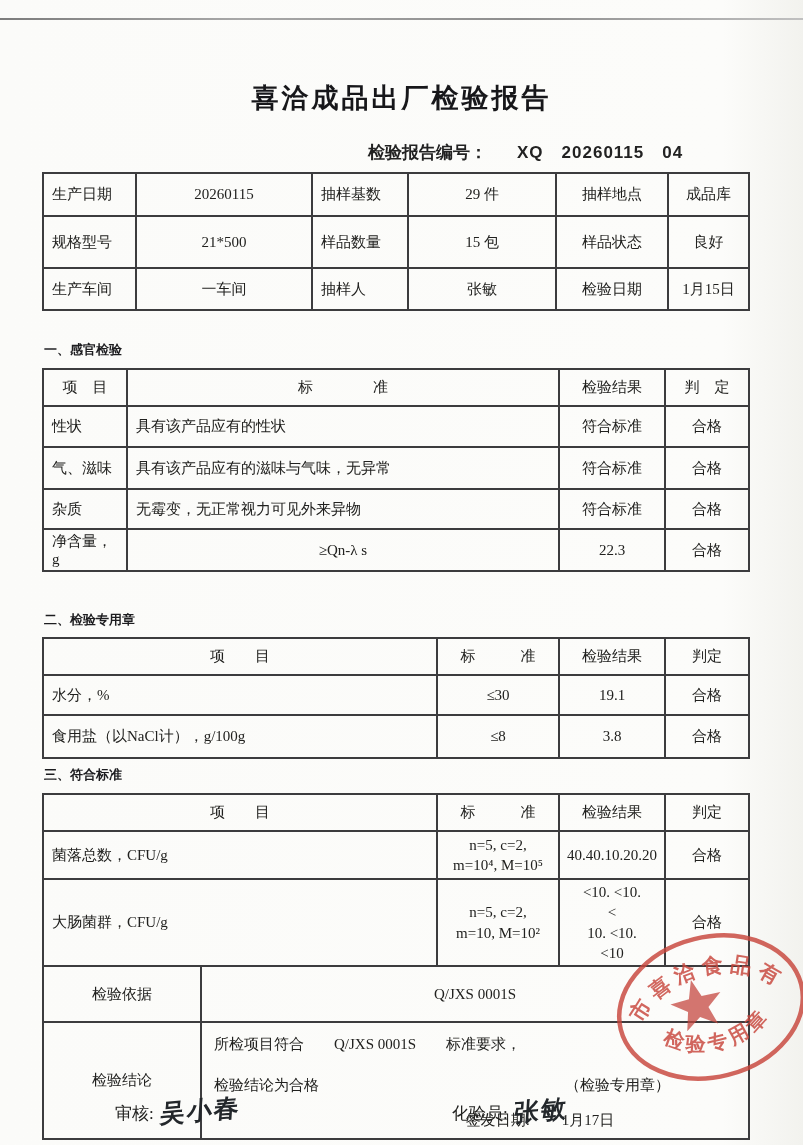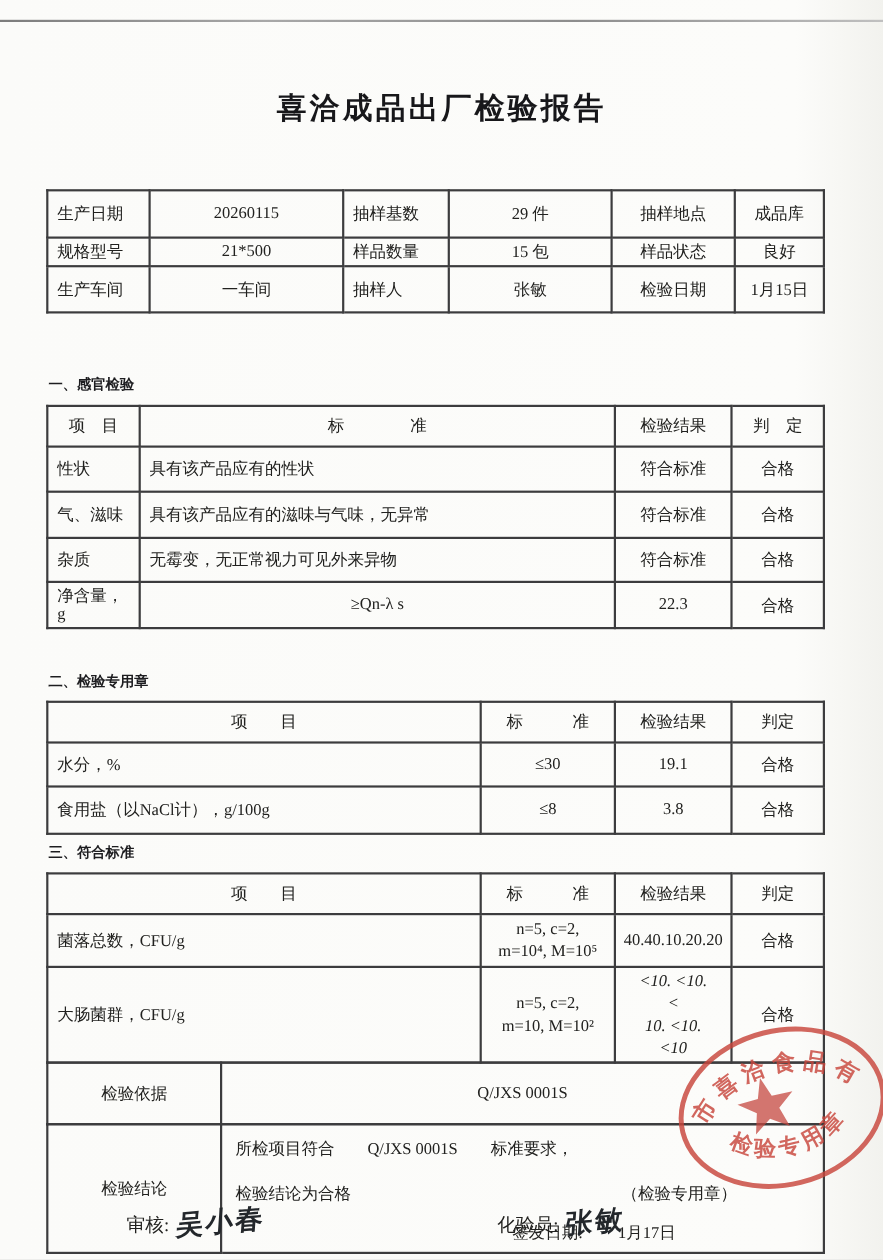--- a/index.html
+++ b/index.html
@@ -52,6 +52,10 @@
 
   <div class="title">喜洽成品出厂检验报告</div>
 
+  <div class="report-no">
+    <span>检验报告编号：</span>
+    <span class="val">XQ　20260115　04</span>
+  </div>
 
   <table class="rpt" style="top:172px;">
     <colgroup>

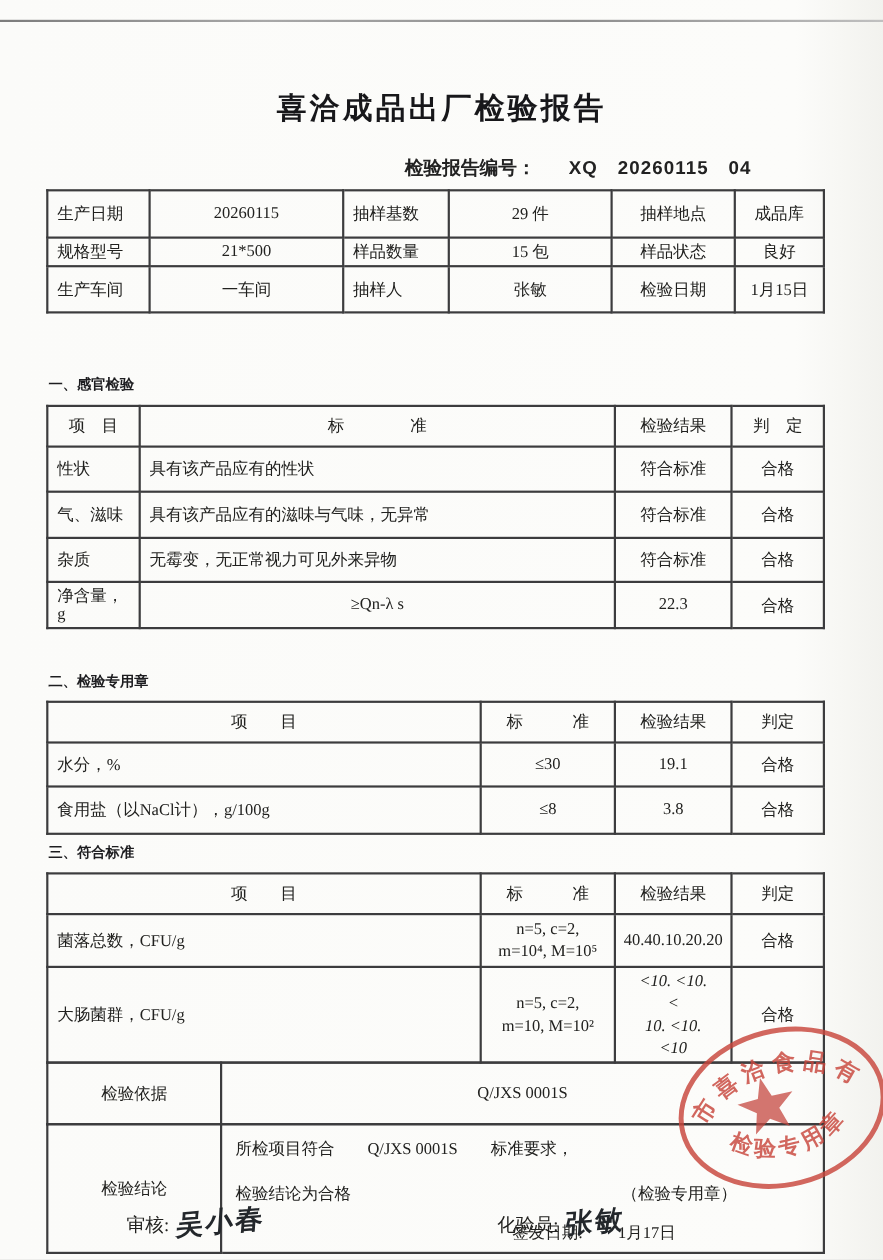--- a/index.html
+++ b/index.html
@@ -75,7 +75,7 @@
       <td class="c">抽样地点</td>
       <td class="c">成品库</td>
     </tr>
-    <tr style="height:26px">
+    <tr style="height:52px">
       <td class="l">规格型号</td>
       <td class="c">21*500</td>
       <td class="l">样品数量</td>

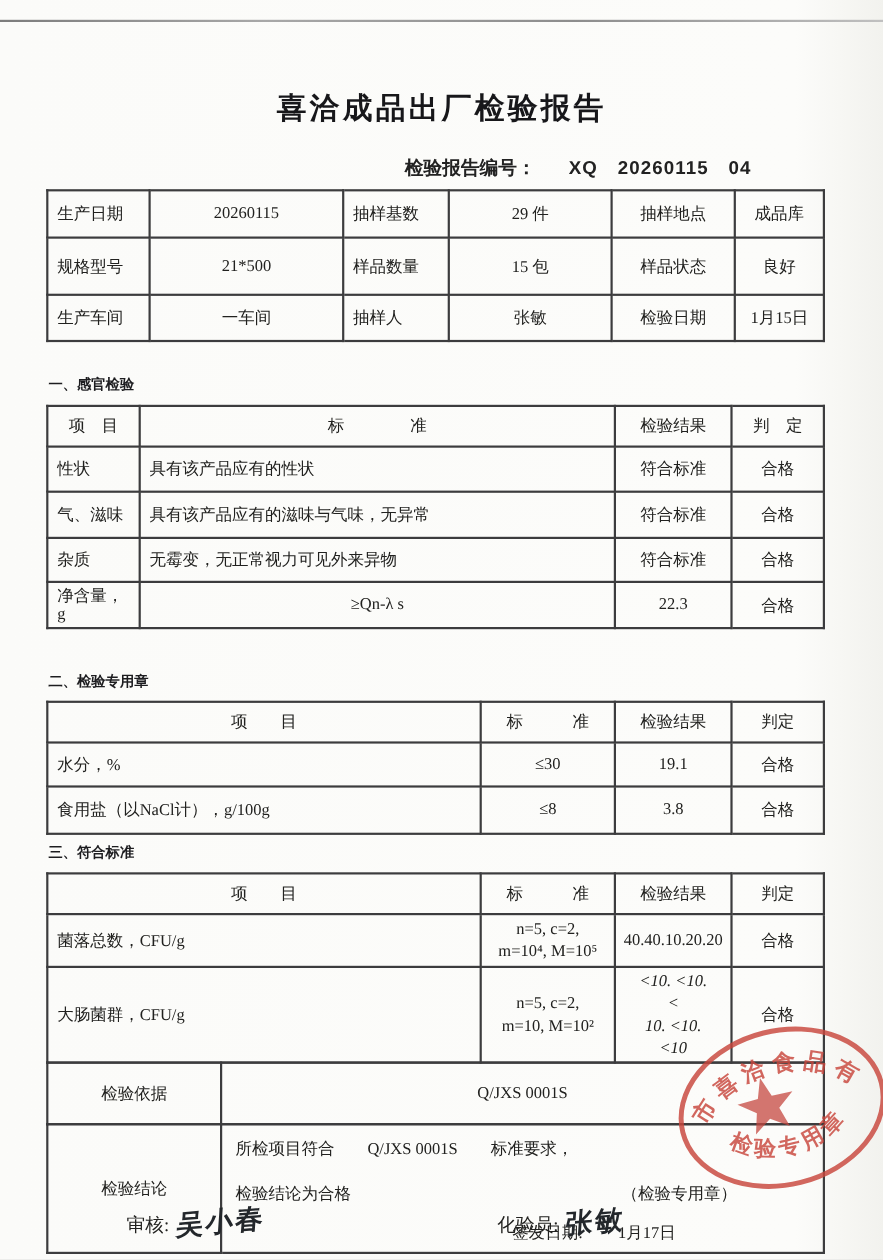--- a/index.html
+++ b/index.html
@@ -193,7 +193,7 @@
         <td class="l">大肠菌群，CFU/g</td>
         <td class="c pre">n=5, c=2,
 m=10, M=10²</td>
-        <td class="c pre" style="padding:2px 18px;font-style:italic;">&lt;10. &lt;10. &lt;
+        <td class="c pre" style="padding:2px 18px;">&lt;10. &lt;10. &lt;
 10. &lt;10. &lt;10</td>
         <td class="c">合格</td>
       </tr>

